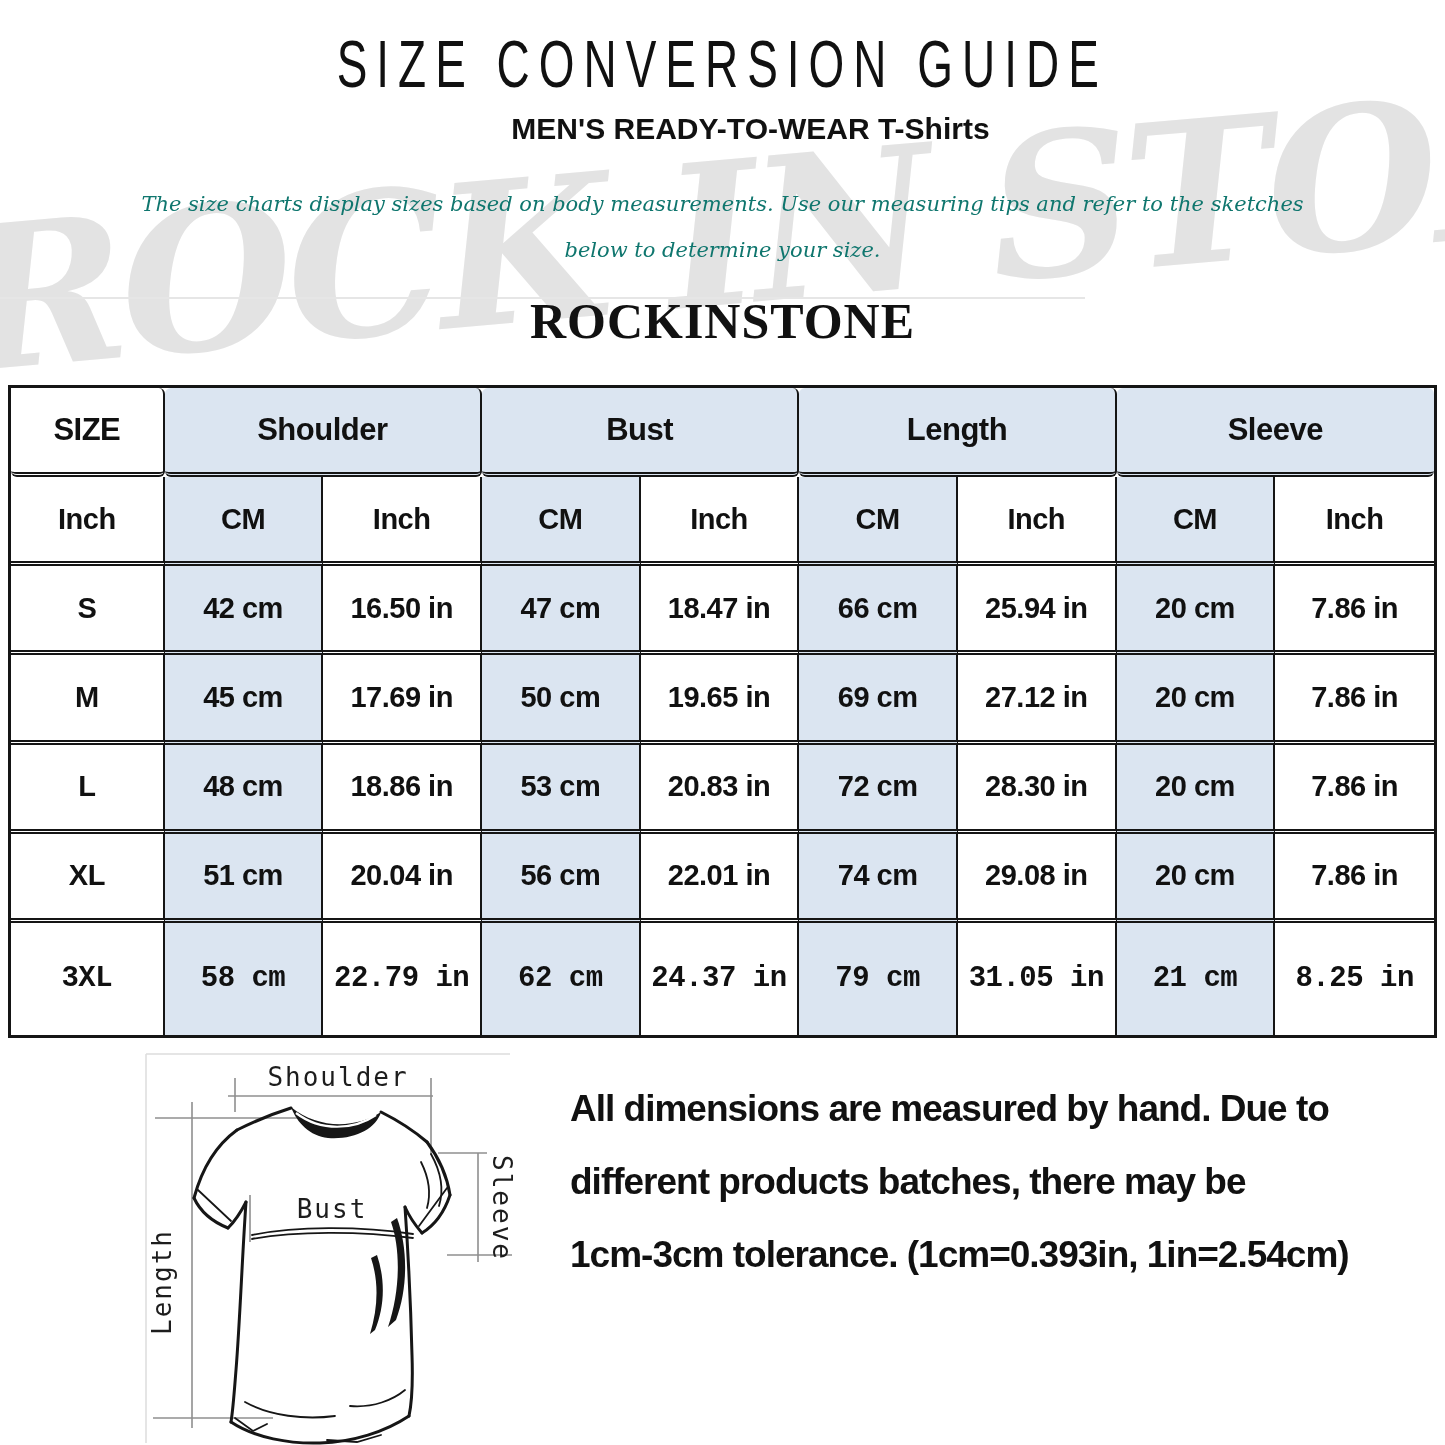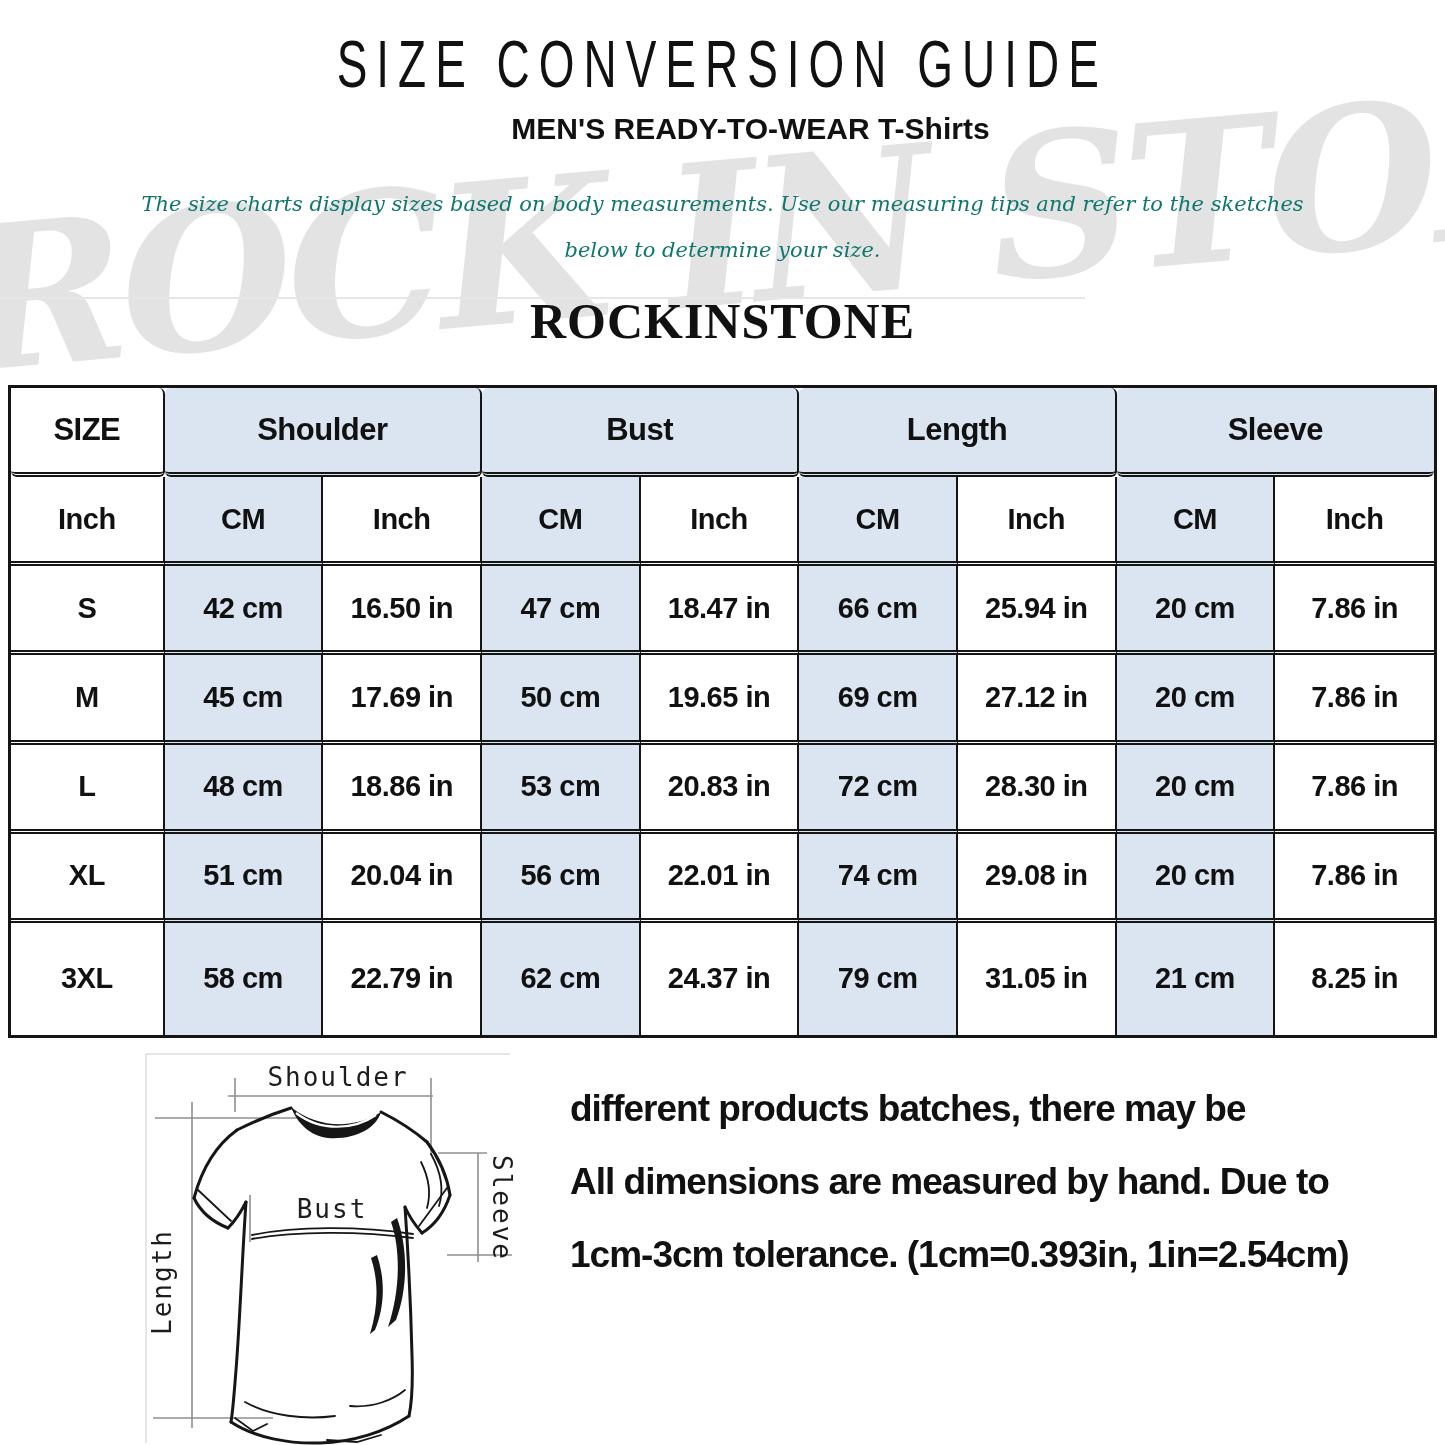--- a/index.html
+++ b/index.html
@@ -163,7 +163,7 @@
         <td class="hl">20 cm</td>
         <td>7.86 in</td>
       </tr>
-      <tr style="height:102px;">
+      <tr style="height:102px;font-family:Liberation Mono, monospace;">
         <td>3XL</td>
         <td class="hl">58 cm</td>
         <td>22.79 in</td>

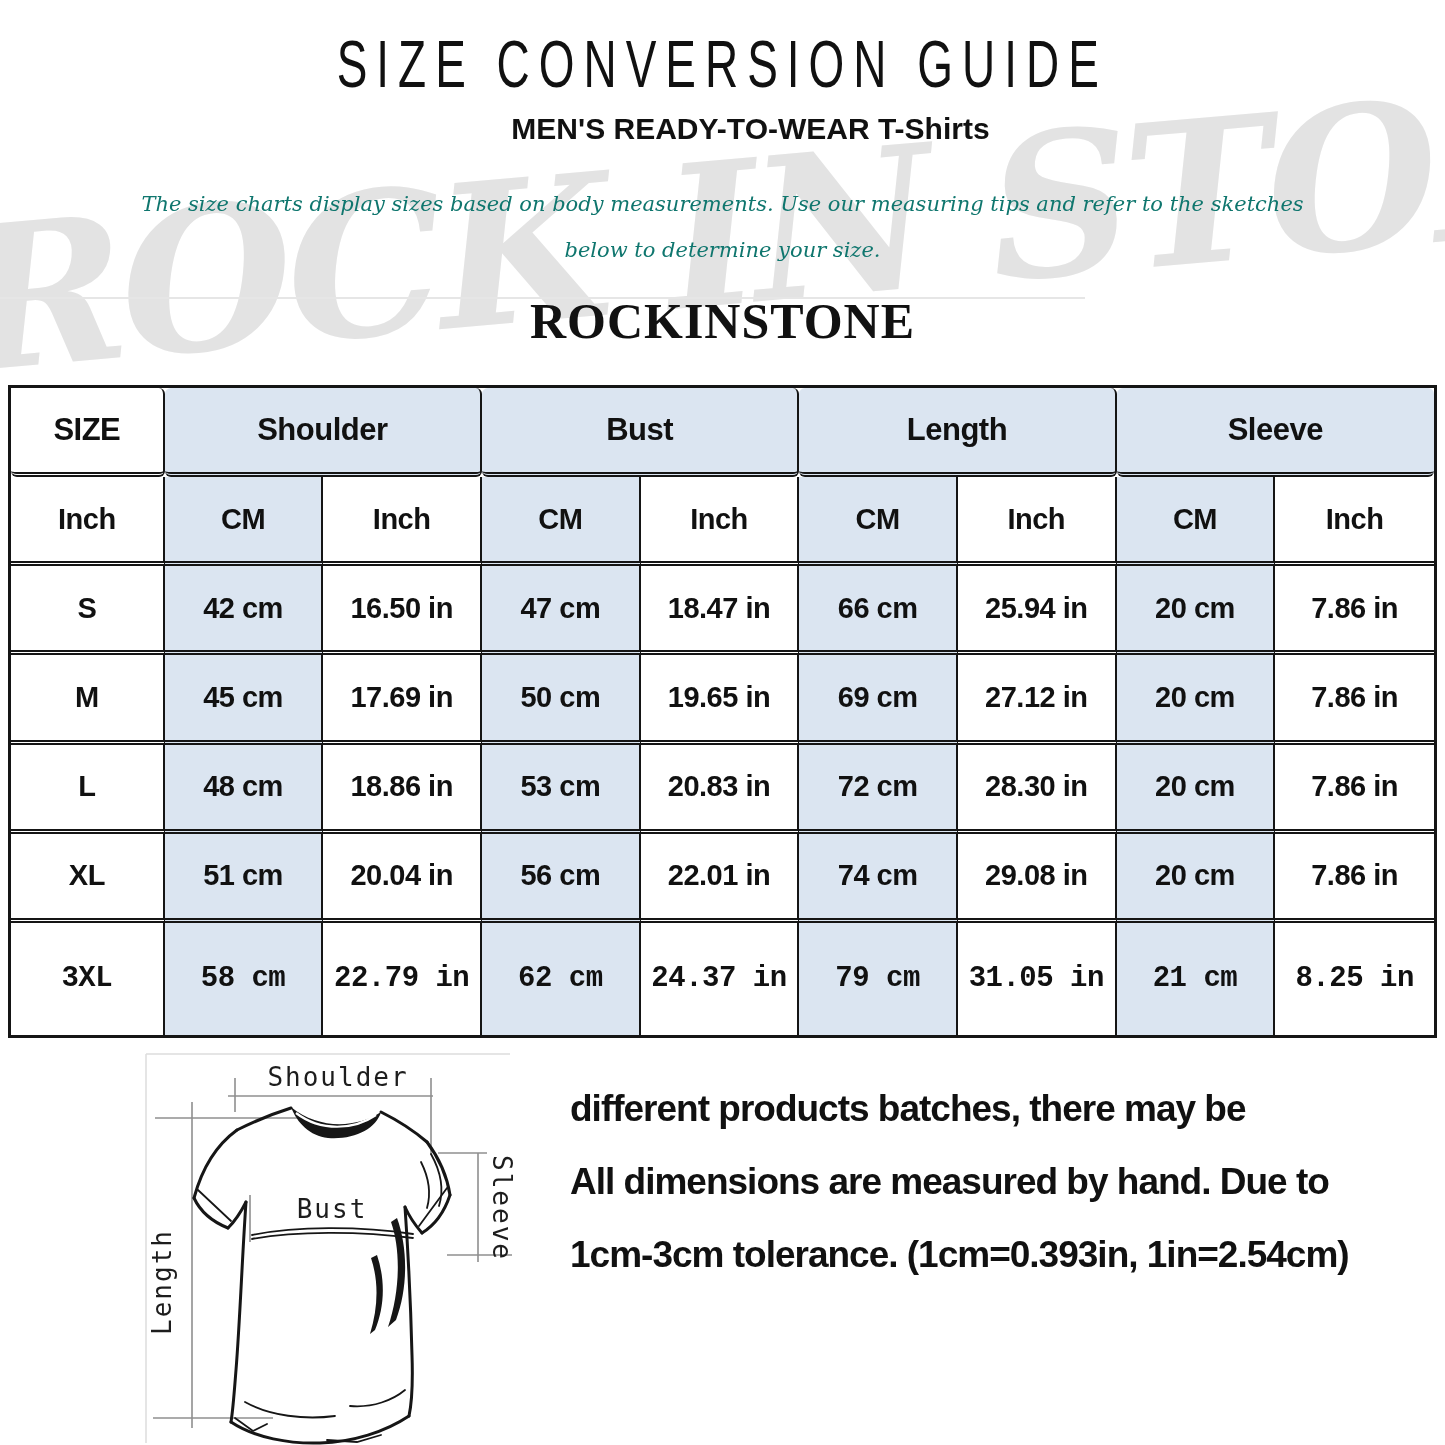--- a/index.html
+++ b/index.html
@@ -229,8 +229,8 @@
   </svg>
 
   <div class="note">
+    <div class="note-line">All dimensions are measured by hand. Due to</div>
     <div class="note-line">different products batches, there may be</div>
-    <div class="note-line">All dimensions are measured by hand. Due to</div>
     <div class="note-line">1cm-3cm tolerance. (1cm=0.393in, 1in=2.54cm)</div>
   </div>
 

